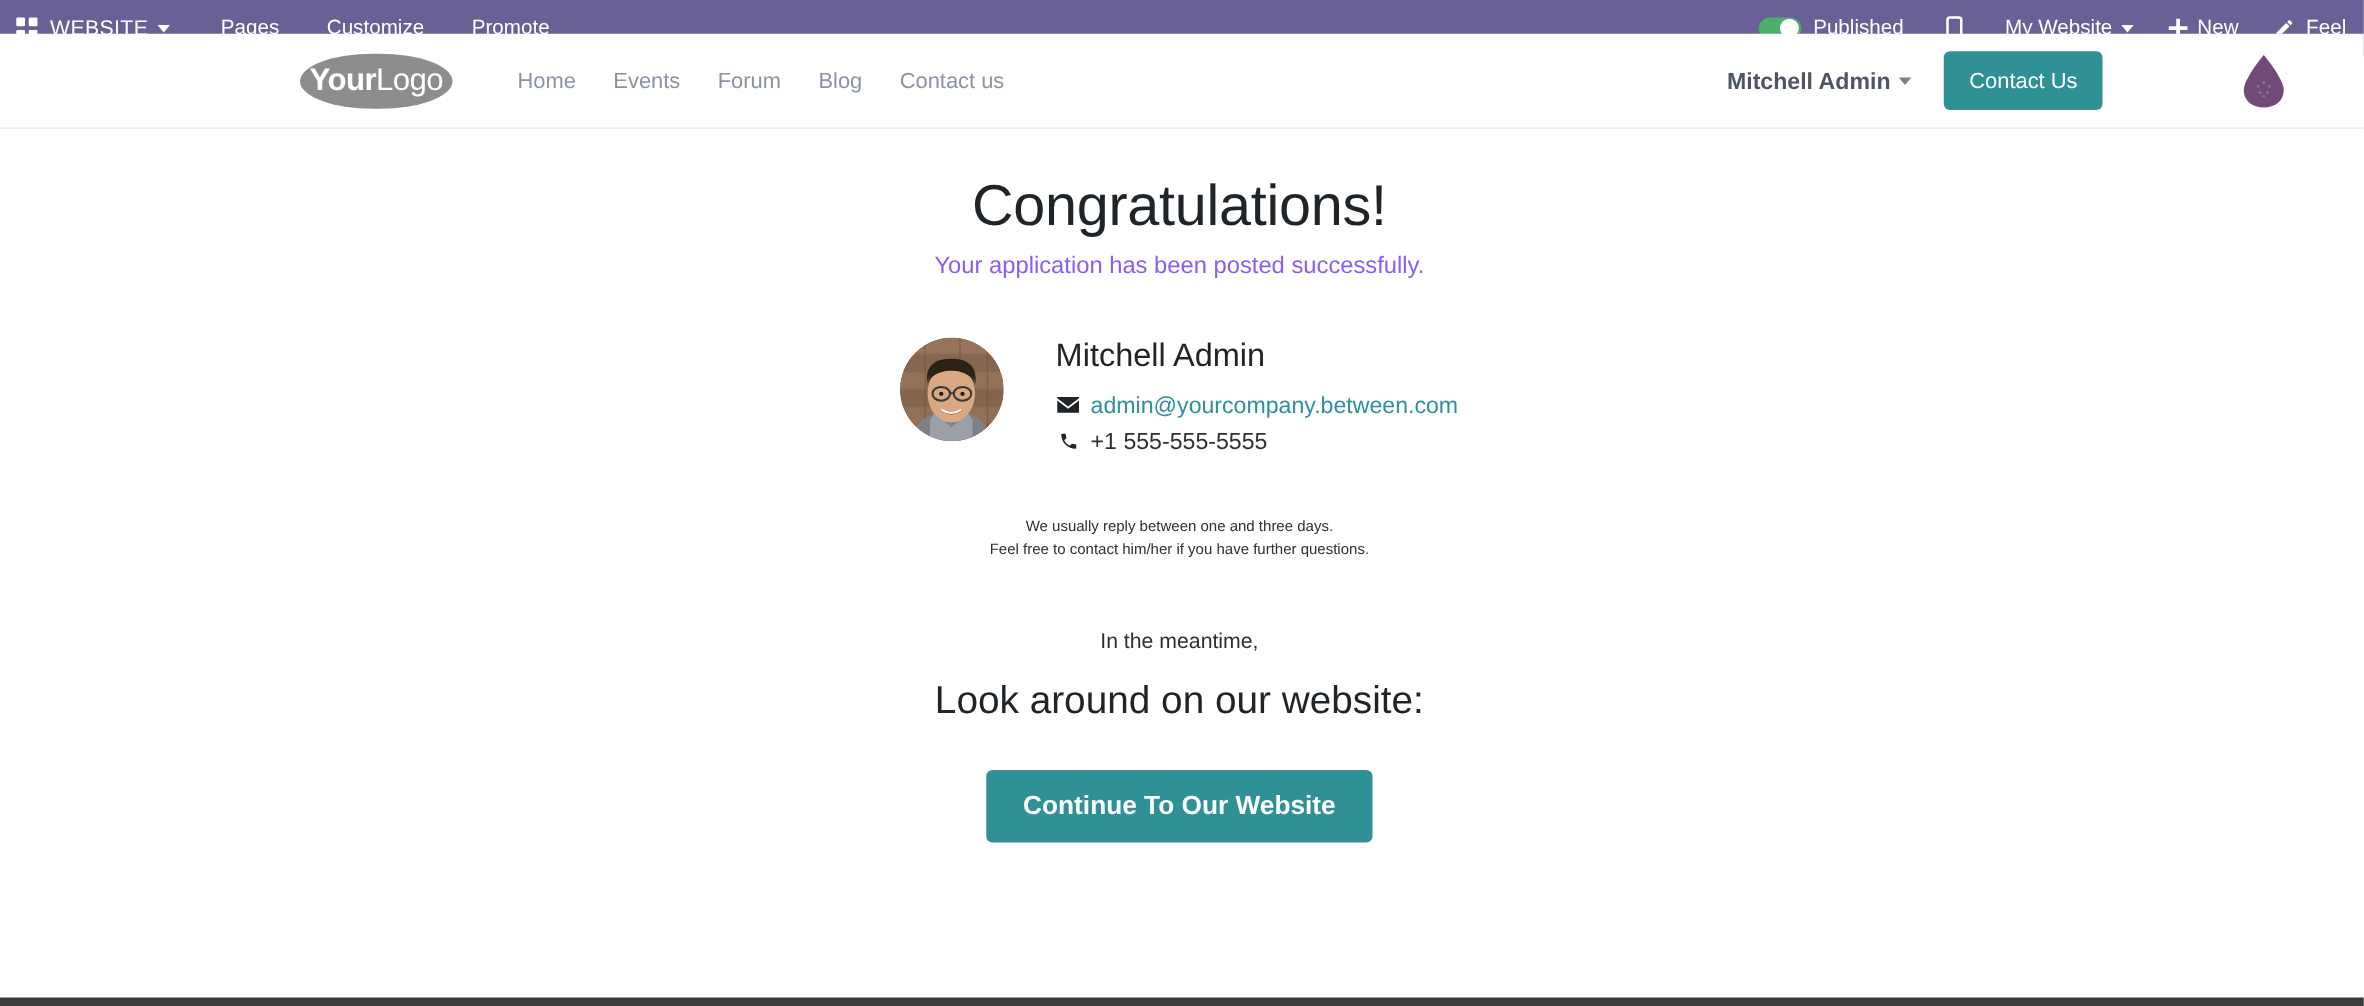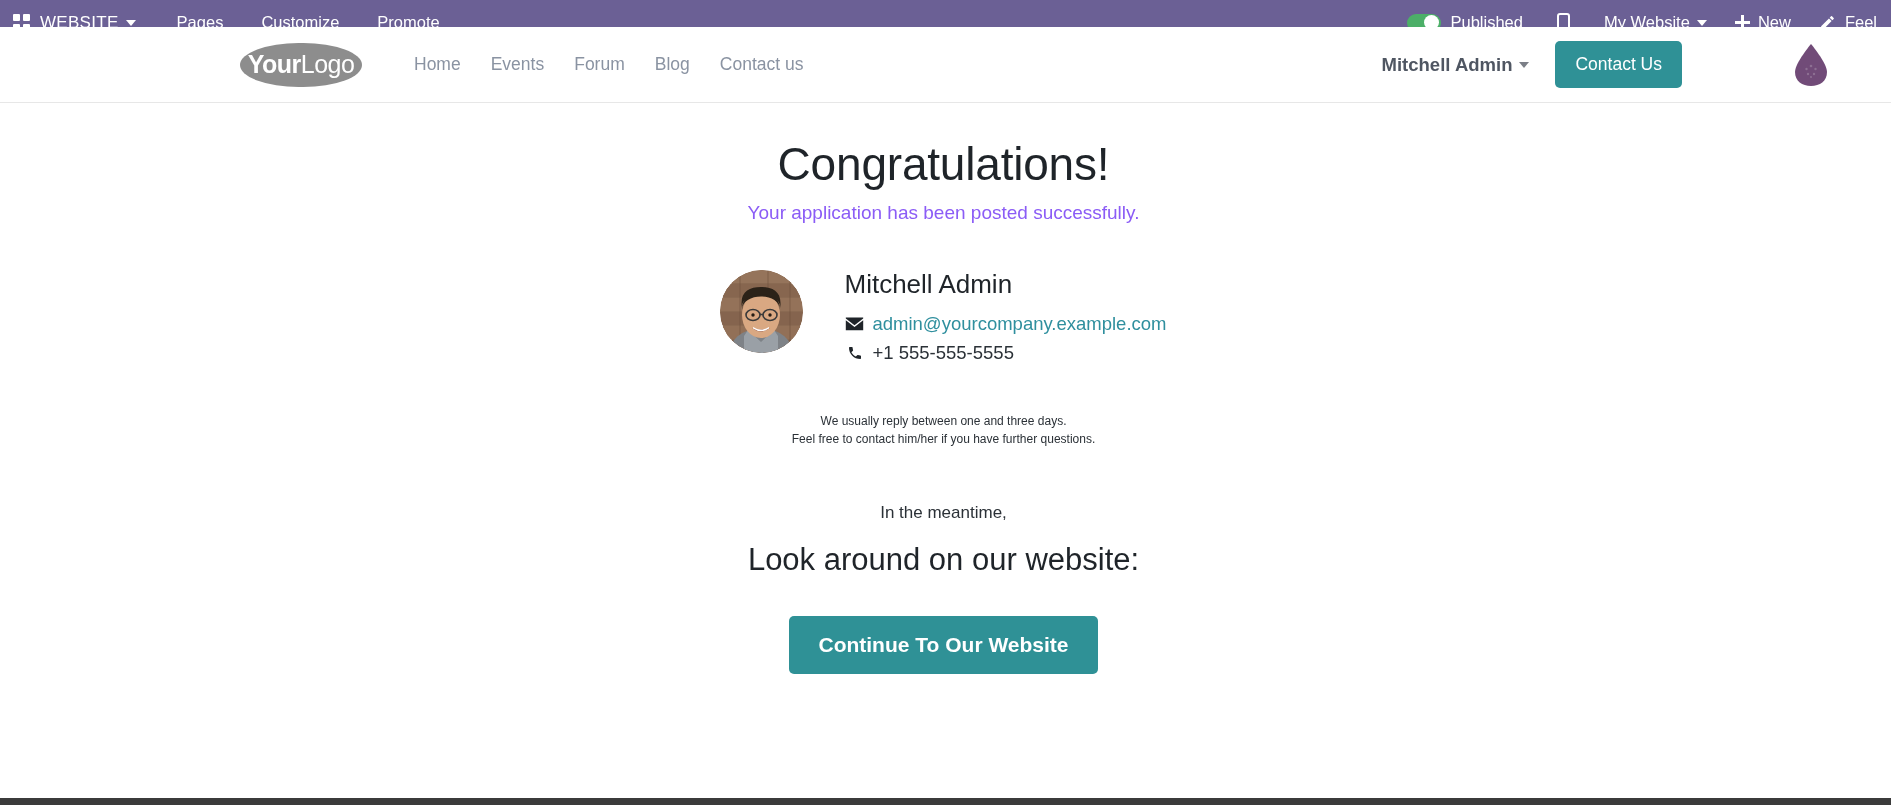--- a/index.html
+++ b/index.html
@@ -493,7 +493,7 @@
             <path d="M0.8 3.3 L0.8 13.2 L18.2 13.2 L18.2 3.3 L9.5 9.9 Z"></path>
           </svg>
         </span>
-        <a id="contact-email-link">admin@yourcompany.example.com</a>
+        <a id="contact-email-link">admin@yourcompany.between.com</a>
       </div>
 
       <div class="contact-row phone-row">

